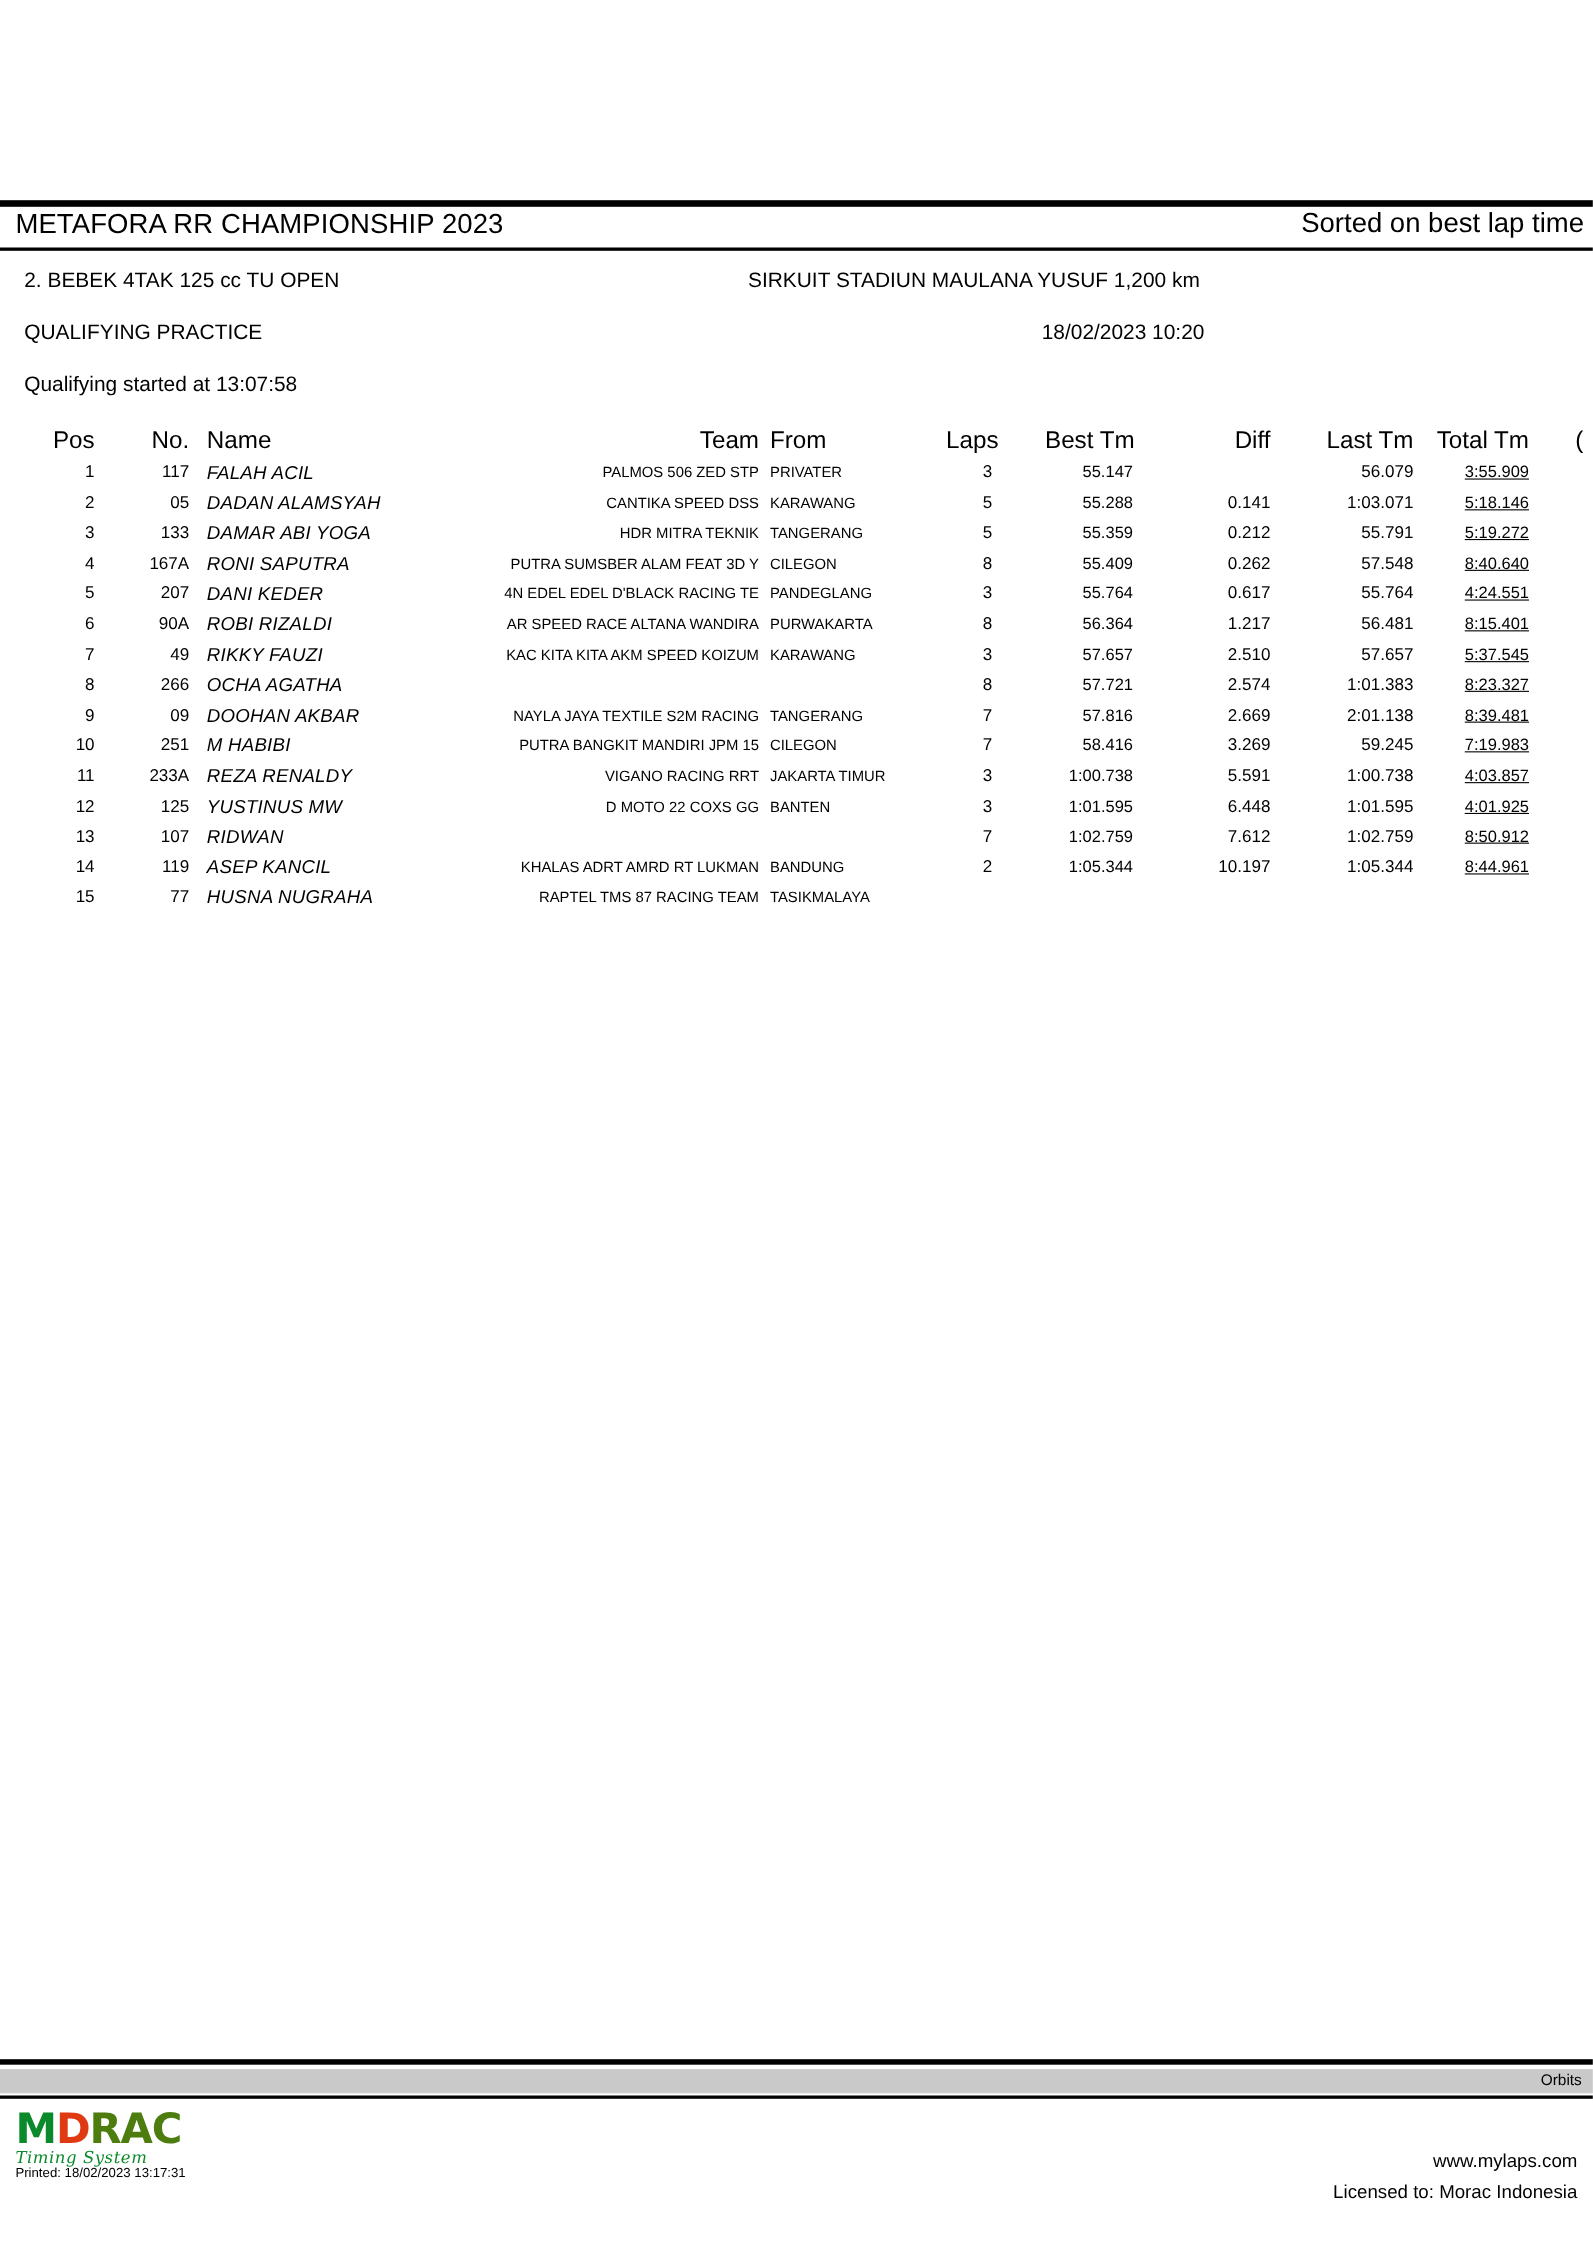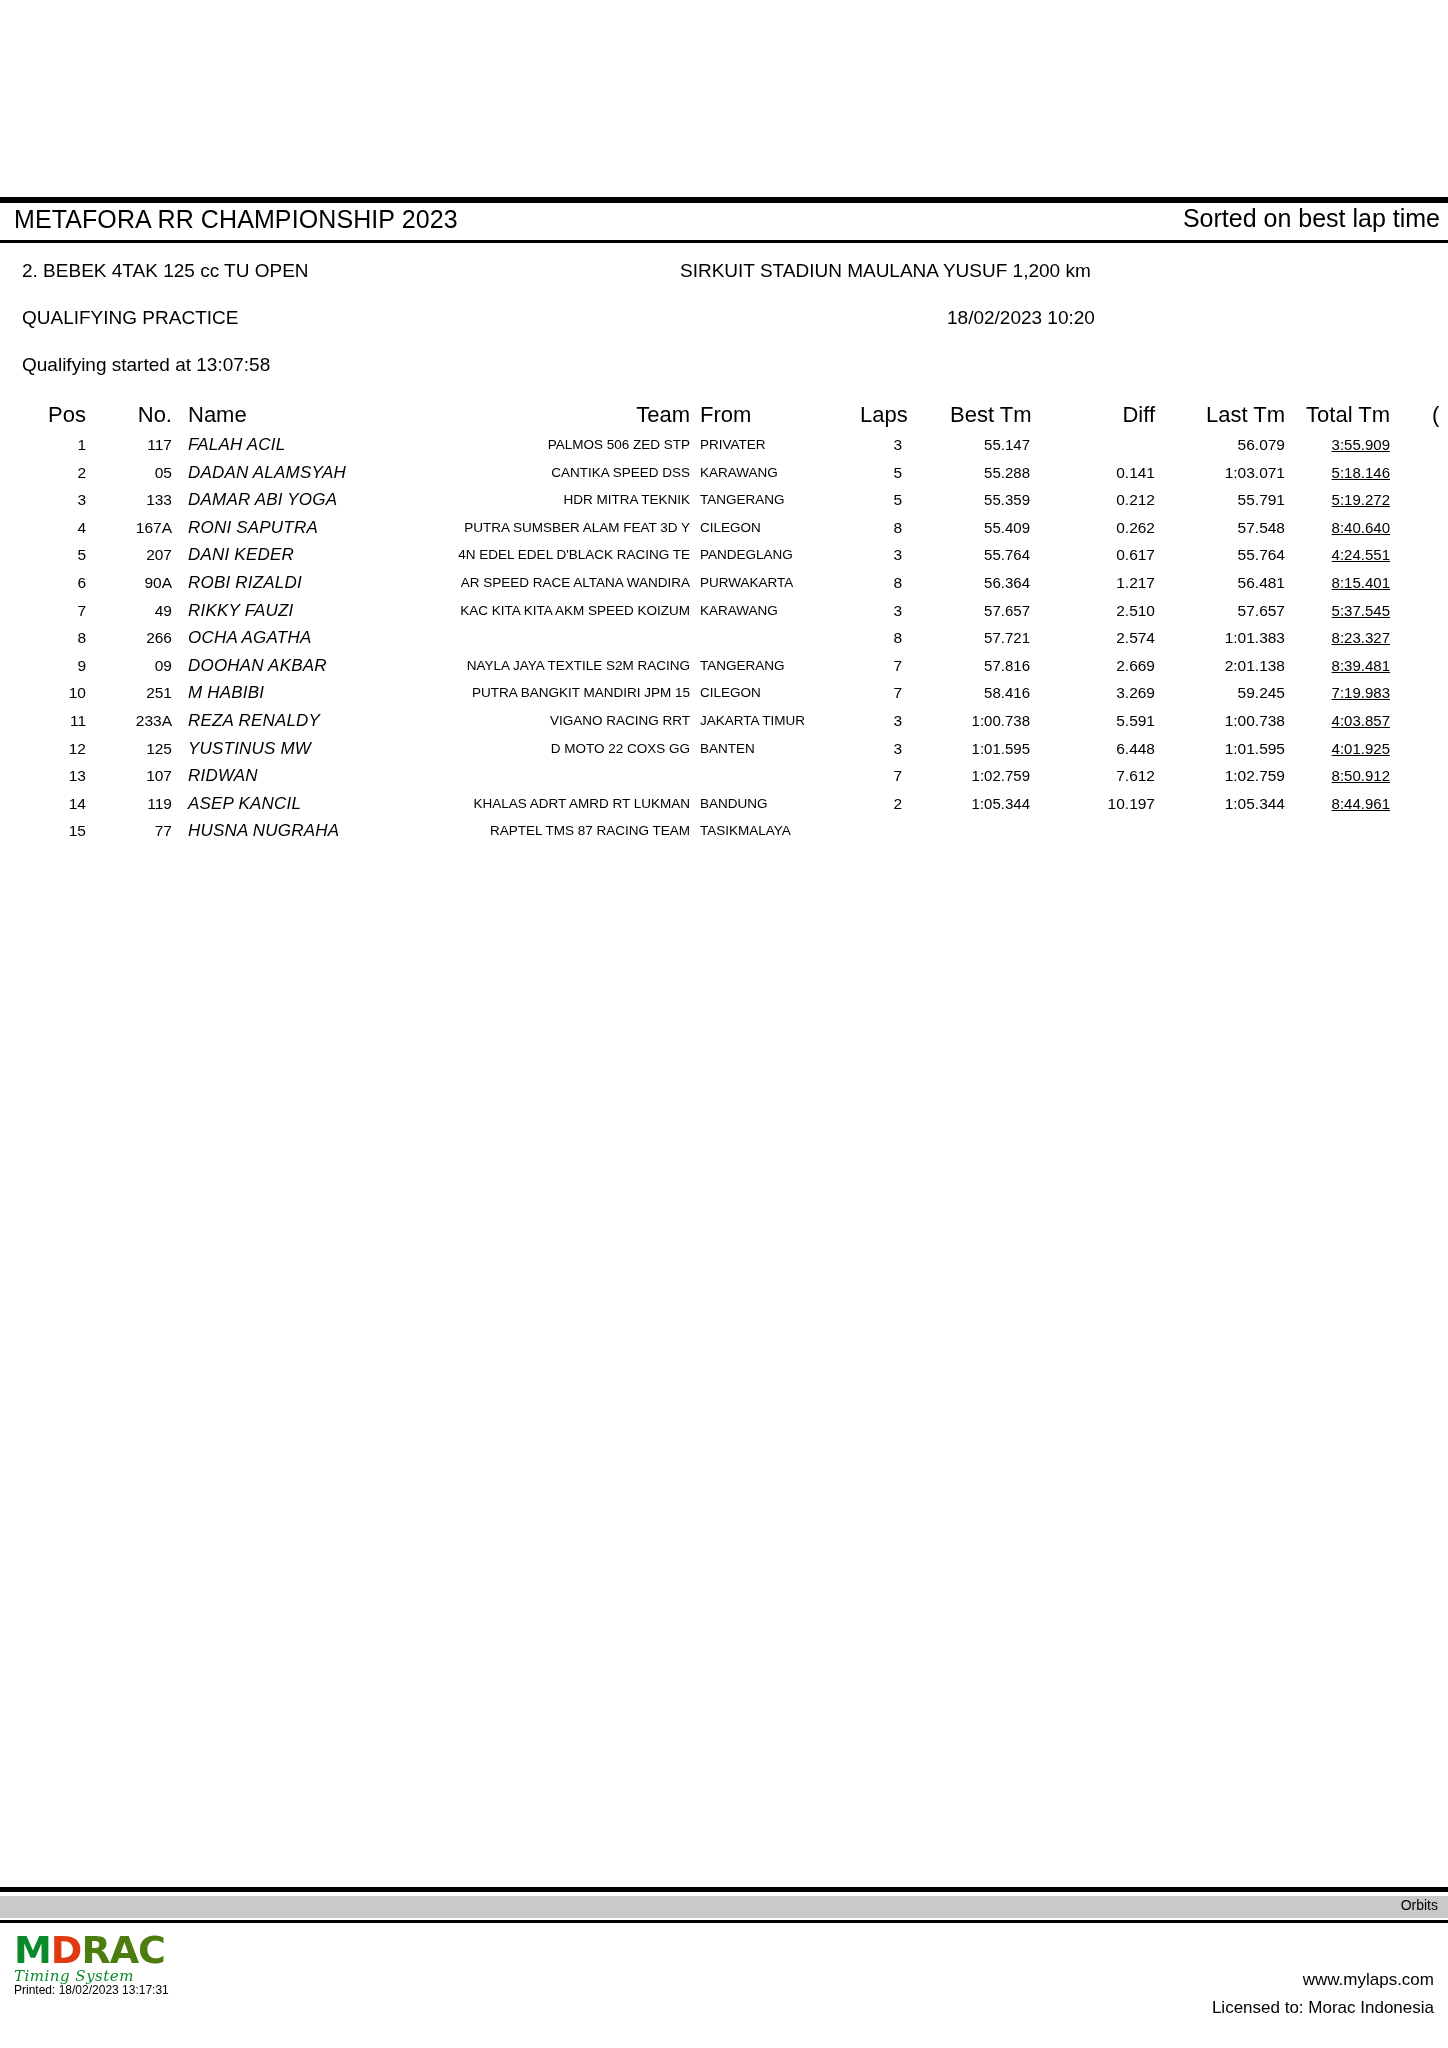--- a/index.html
+++ b/index.html
@@ -20,7 +20,6 @@
     left: 0; top: 0;
     width: 1448px;
     height: 1784px;
-    margin-top: 15px;
   }
   
   .rule-top-thick {

